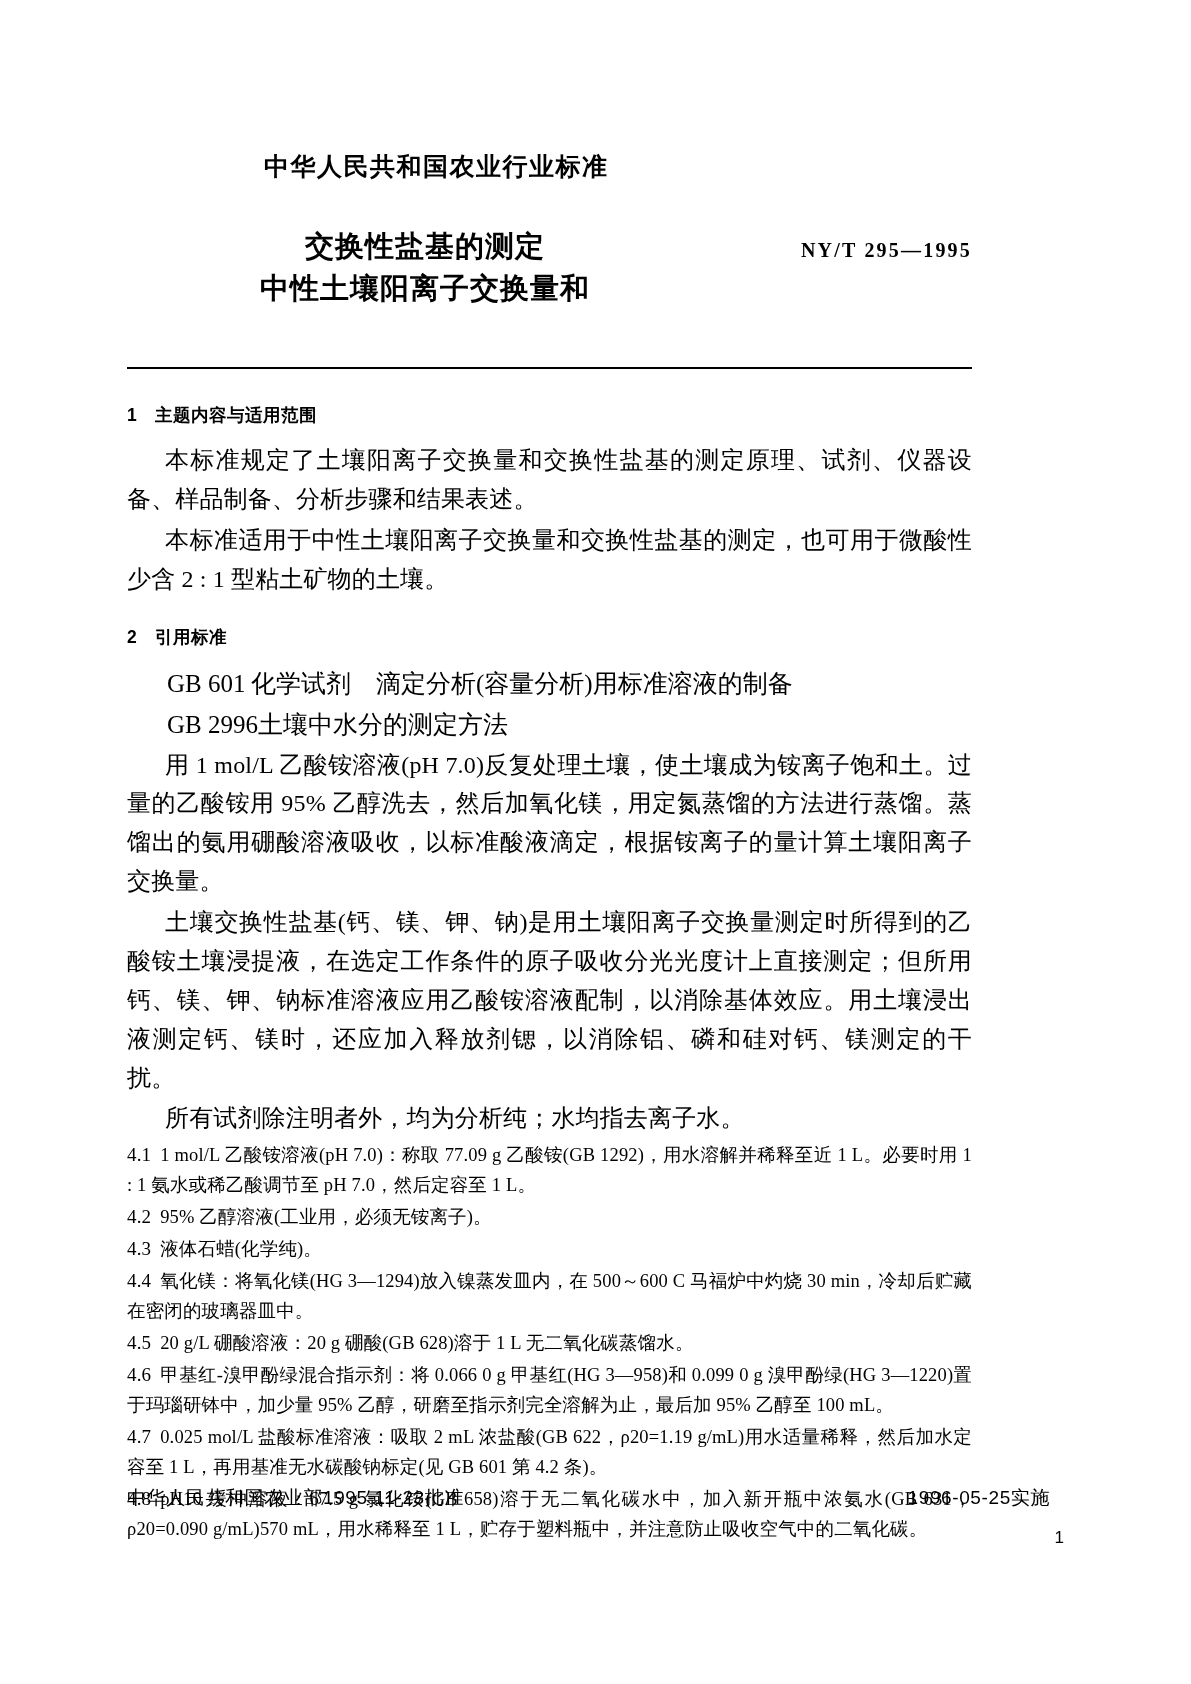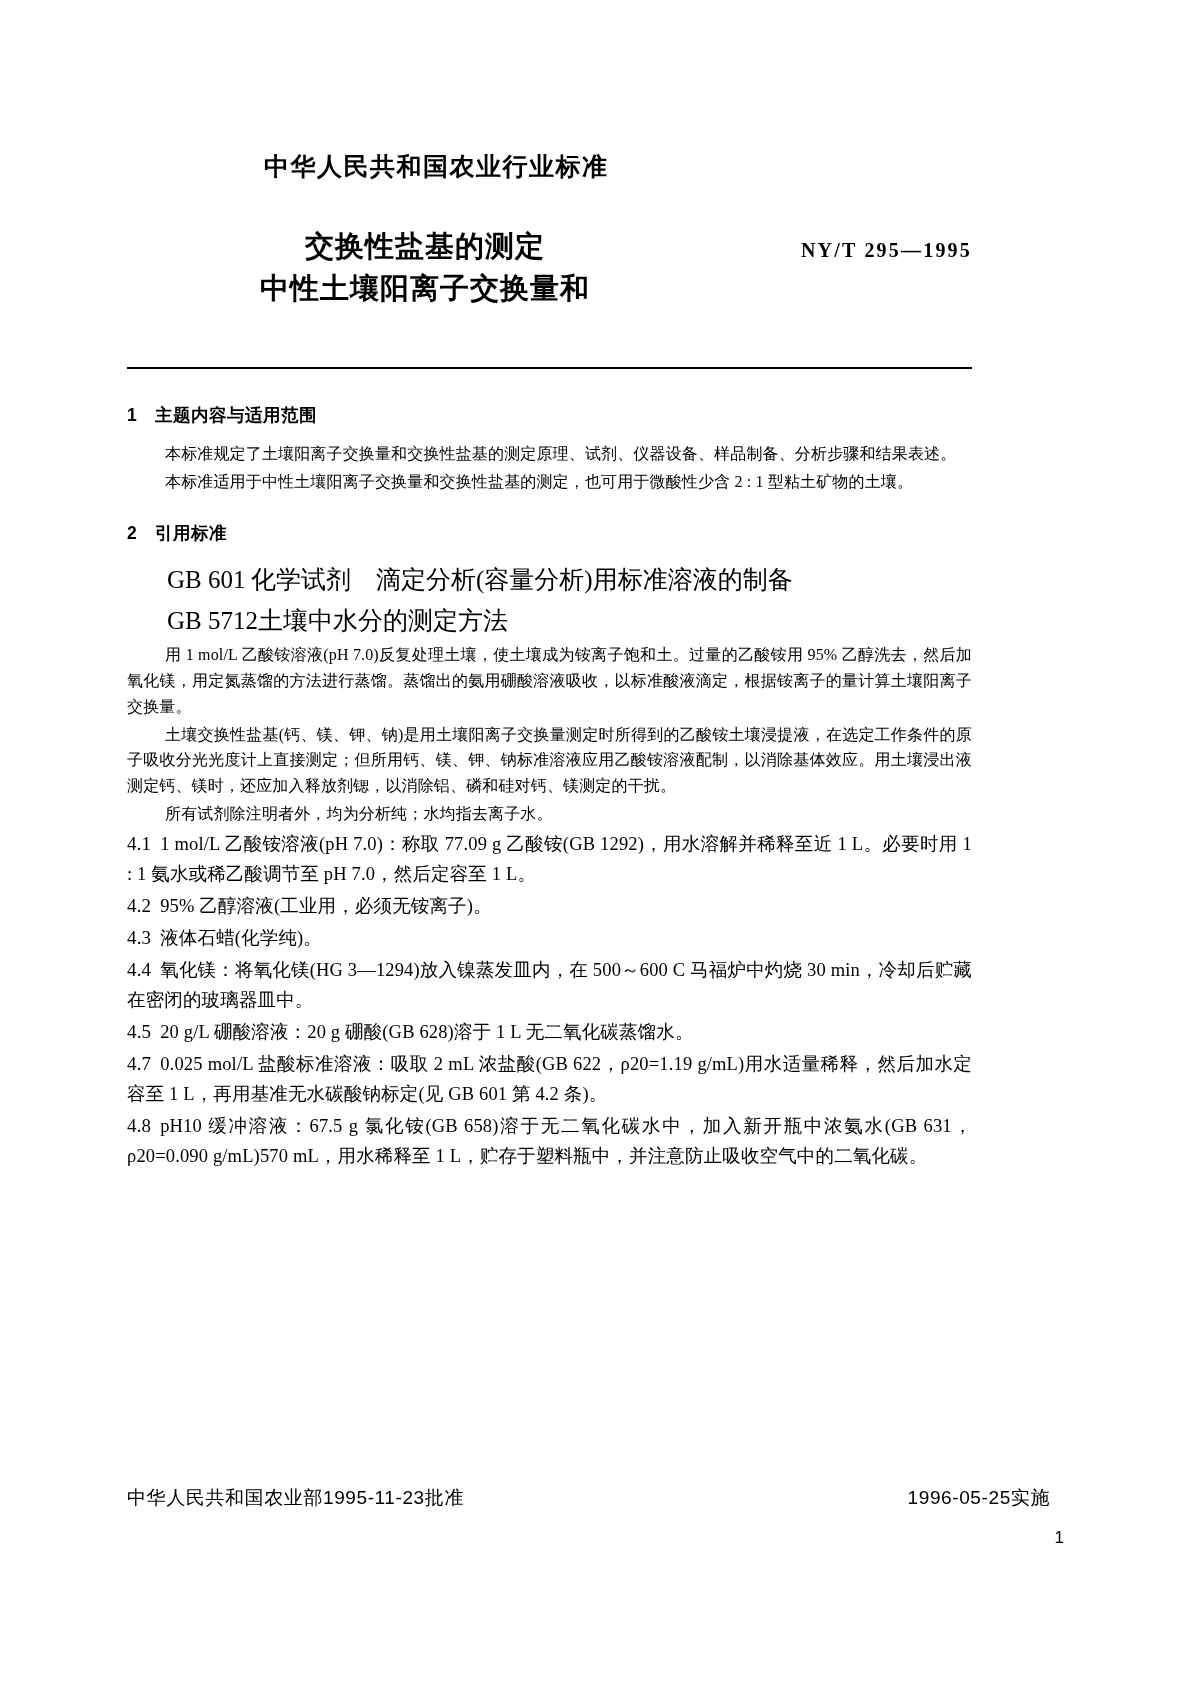--- a/index.html
+++ b/index.html
@@ -83,7 +83,7 @@
     width: 28px;
   }
   .para {
-    font-size: 16px;
+    font-size: 24px;
     line-height: 1.62;
     text-align: justify;
     text-justify: inter-ideograph;

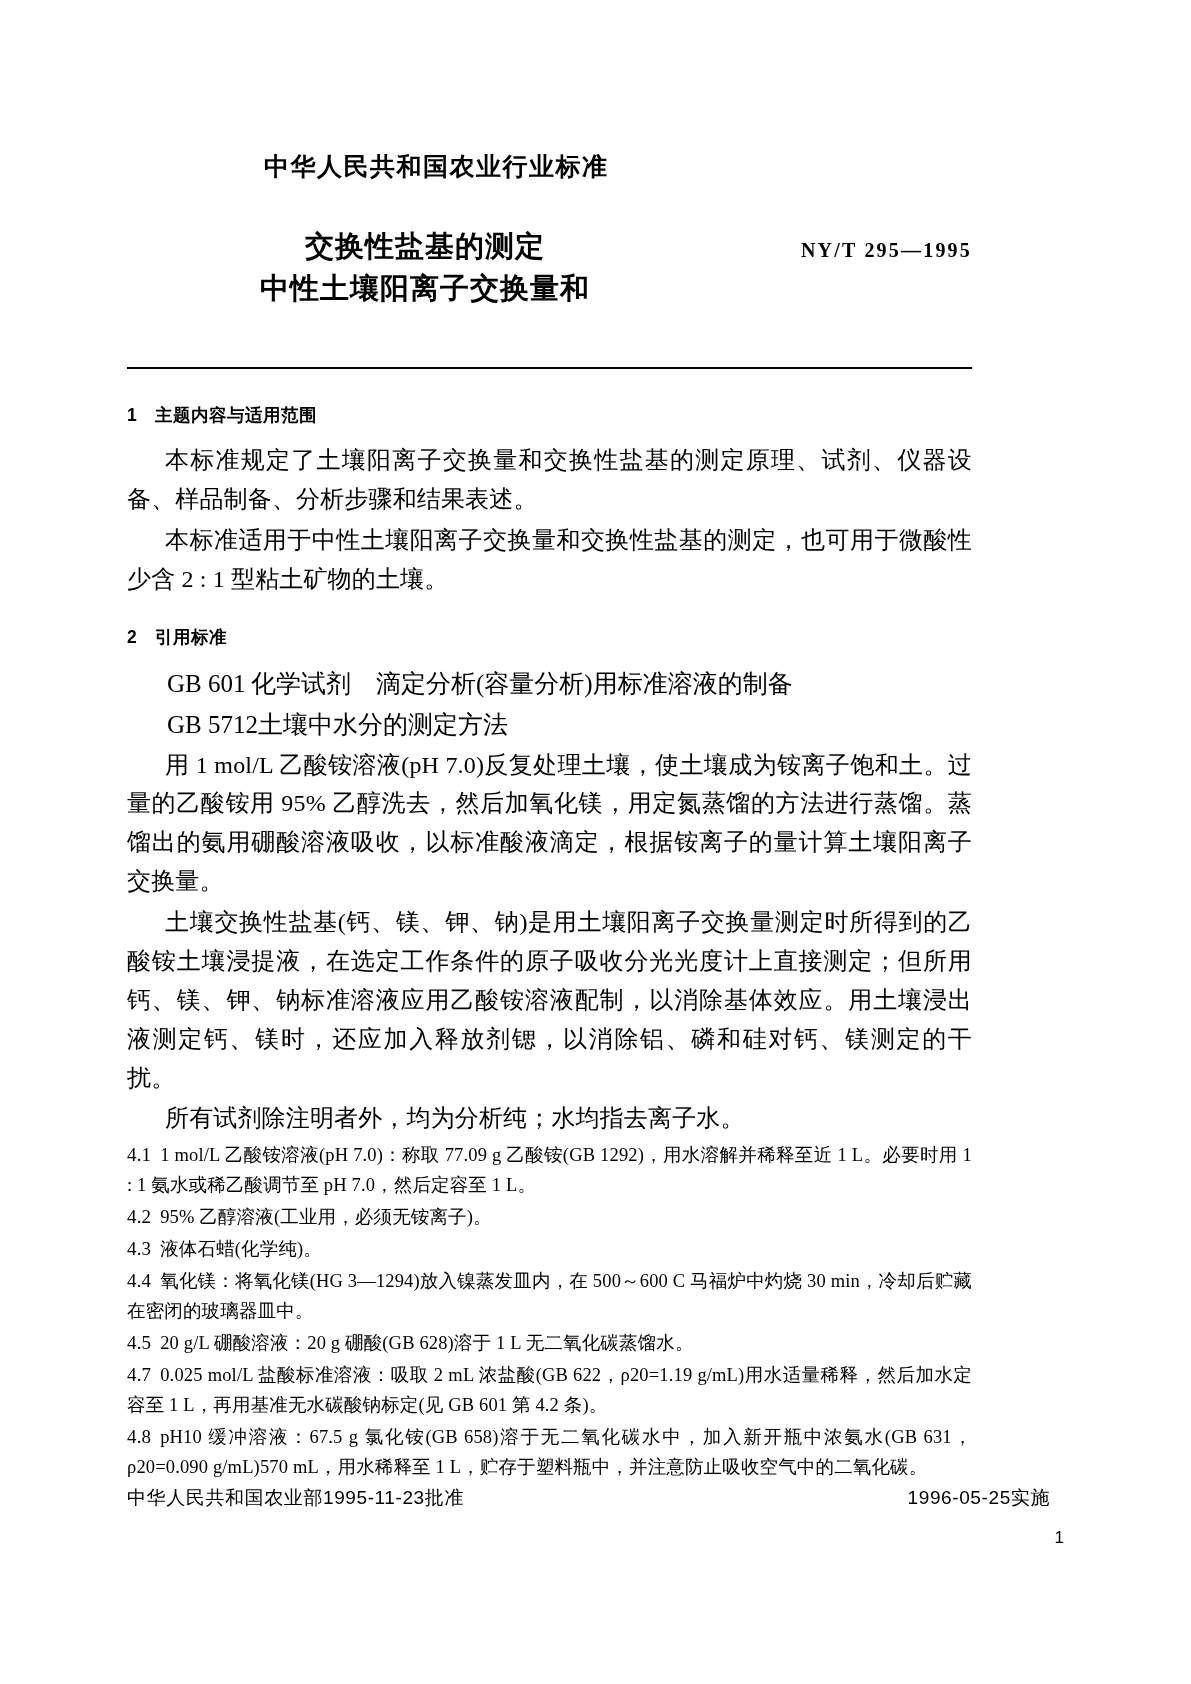--- a/index.html
+++ b/index.html
@@ -171,7 +171,7 @@
         <span class="gbno">GB 601</span><span>化学试剂　滴定分析(容量分析)用标准溶液的制备</span>
       </p>
       <p class="refline">
-        <span class="gbno">GB 5712</span><span>土壤中水分的测定方法</span>
+        <span class="gbno">GB 2996</span><span>土壤中水分的测定方法</span>
       </p>
 
       <p class="para">用 1 mol/L 乙酸铵溶液(pH 7.0)反复处理土壤，使土壤成为铵离子饱和土。过量的乙酸铵用 95% 乙醇洗去，然后加氧化镁，用定氮蒸馏的方法进行蒸馏。蒸馏出的氨用硼酸溶液吸收，以标准酸液滴定，根据铵离子的量计算土壤阳离子交换量。</p>

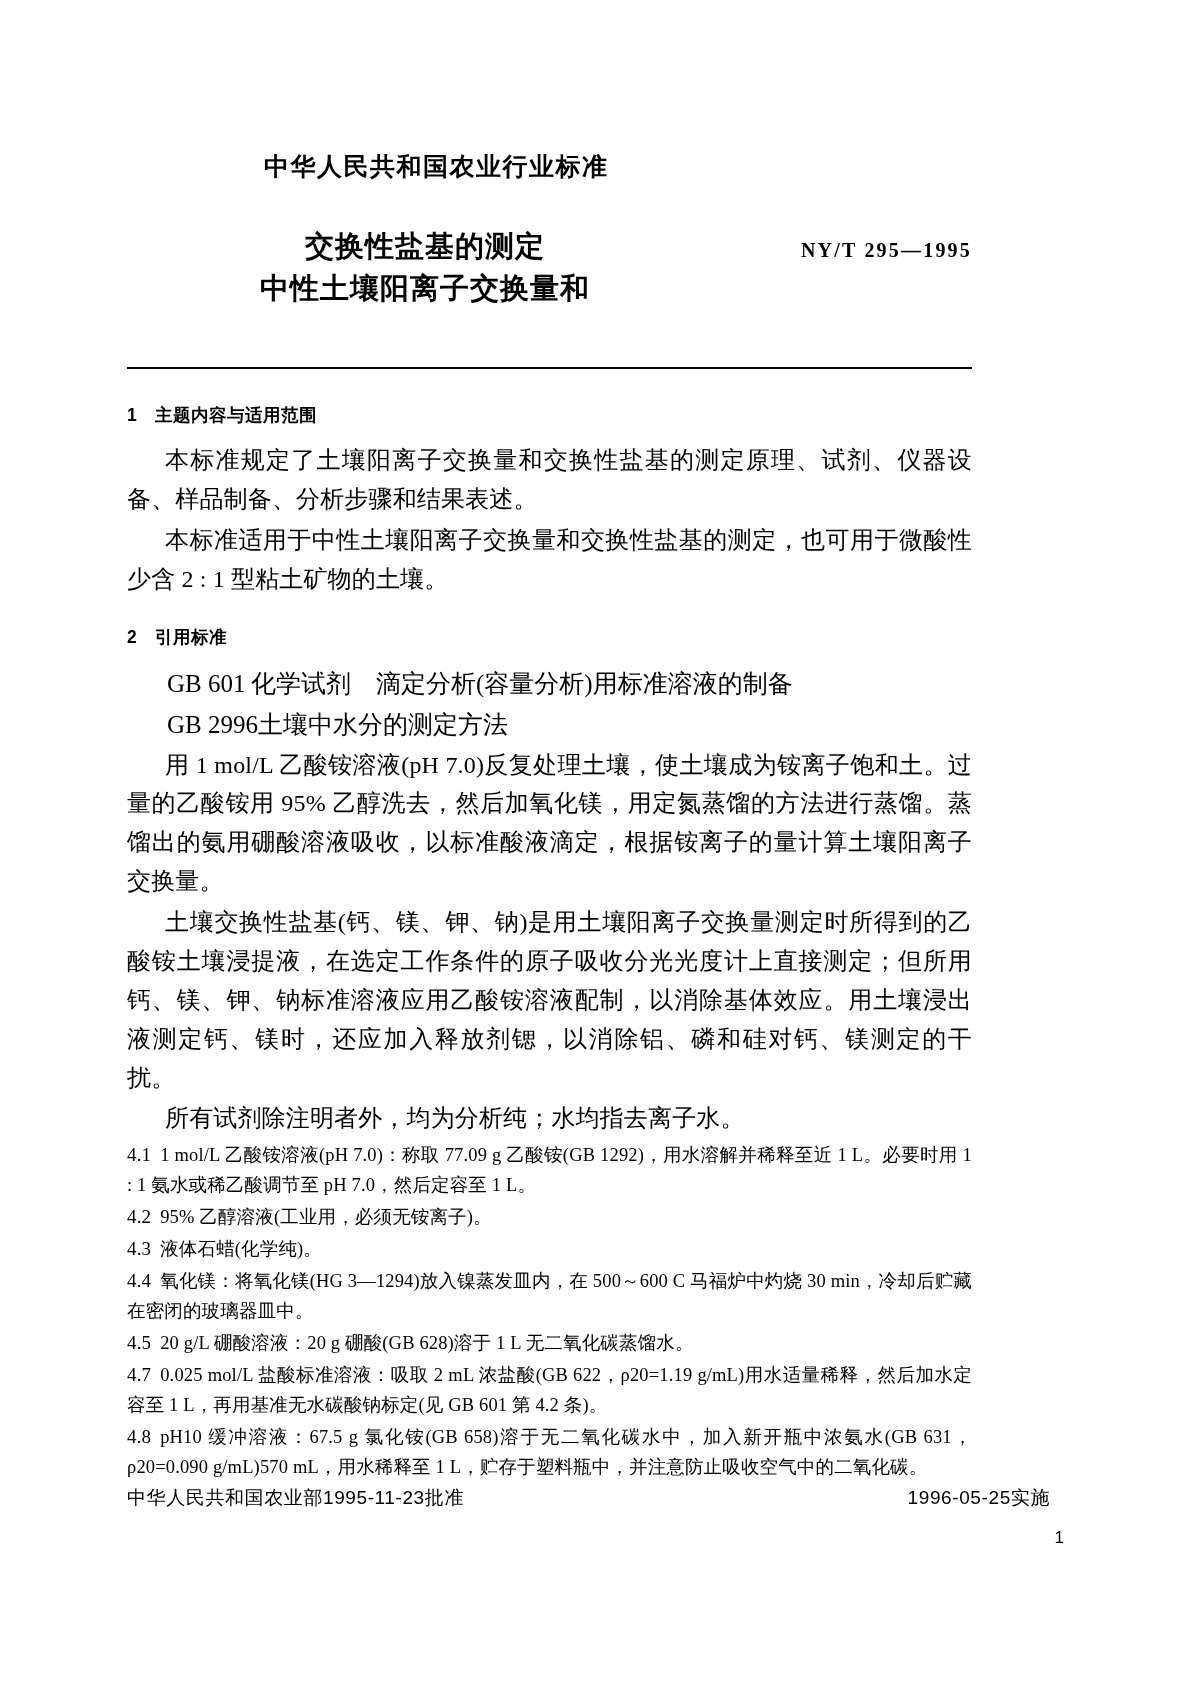--- a/index.html
+++ b/index.html
@@ -195,6 +195,9 @@
         <span class="cnum">4.5</span><span>20 g/L 硼酸溶液：20 g 硼酸(GB 628)溶于 1 L 无二氧化碳蒸馏水。</span>
       </p>
       <p class="clause">
+        <span class="cnum">4.6</span><span>甲基红-溴甲酚绿混合指示剂：将 0.066 0 g 甲基红(HG 3—958)和 0.099 0 g 溴甲酚绿(HG 3—1220)置于玛瑙研钵中，加少量 95% 乙醇，研磨至指示剂完全溶解为止，最后加 95% 乙醇至 100 mL。</span>
+      </p>
+      <p class="clause">
         <span class="cnum">4.7</span><span>0.025 mol/L 盐酸标准溶液：吸取 2 mL 浓盐酸(GB 622，ρ20=1.19 g/mL)用水适量稀释，然后加水定容至 1 L，再用基准无水碳酸钠标定(见 GB 601 第 4.2 条)。</span>
       </p>
       <p class="clause">

